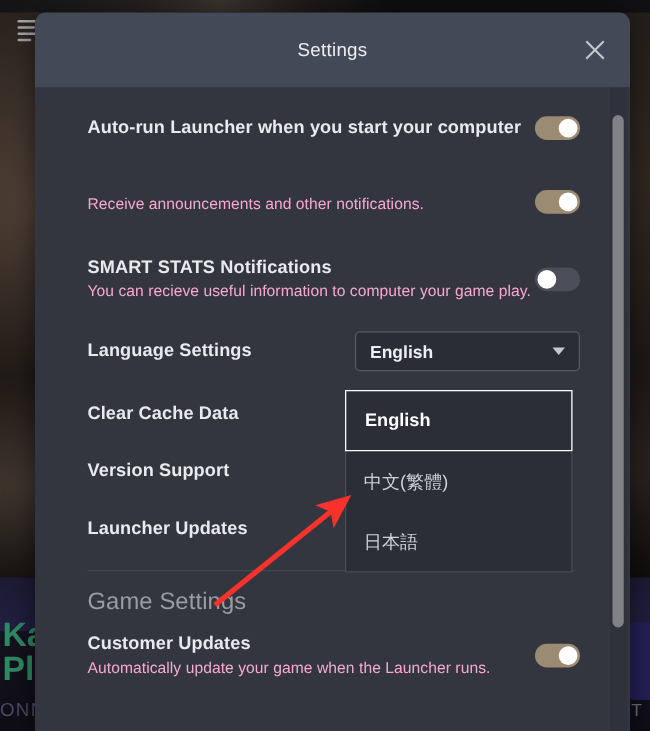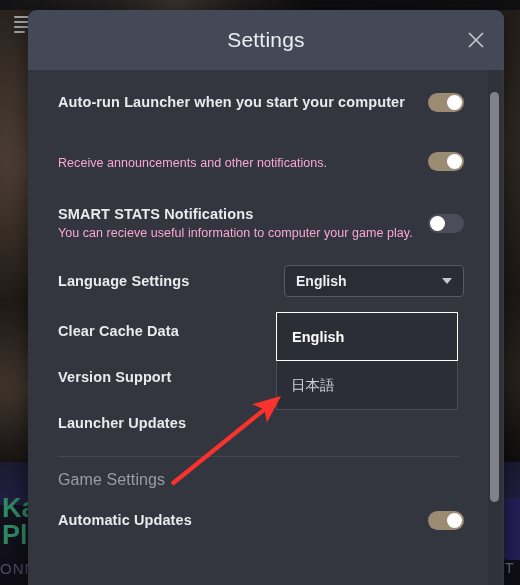--- a/index.html
+++ b/index.html
@@ -124,7 +124,7 @@
   }
   .modal-title {
     color: #eceef2;
-    font-size: 21px;
+    font-size: 15px;
     font-weight: normal;
     letter-spacing: 0.2px;
   }

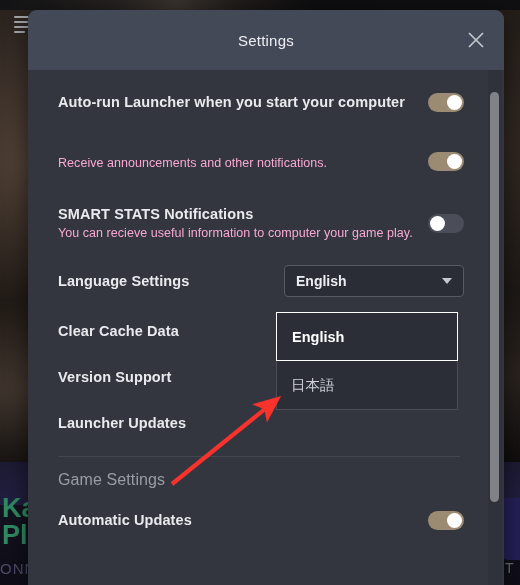--- a/index.html
+++ b/index.html
@@ -160,7 +160,7 @@
   
   .rows {
     position: absolute;
-    left: 4px; top: 0; right: 18px;
+    left: 16px; top: 0; right: 18px;
   }
   .row {
     position: relative;

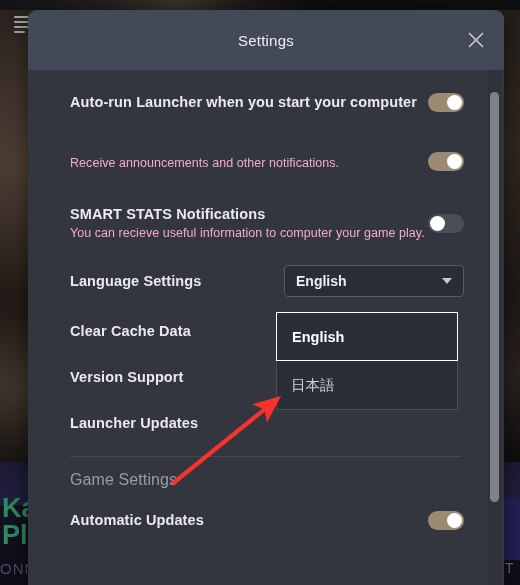--- a/index.html
+++ b/index.html
@@ -398,6 +398,7 @@
 
   <div class="dropdown">
     <div class="dd-item selected">English</div>
+    <div class="dd-item">中文(繁體)</div>
     <div class="dd-item">日本語</div>
   </div>
 

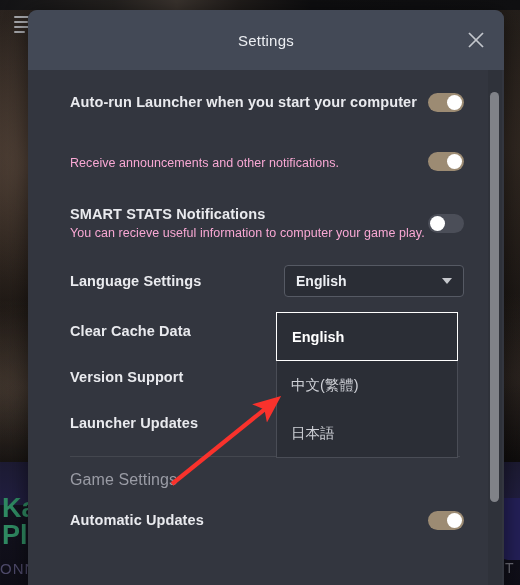--- a/index.html
+++ b/index.html
@@ -263,7 +263,7 @@
   }
   .section-label {
     color: #9a9ca5;
-    font-size: 16px;
+    font-size: 19px;
     padding: 14px 0 2px 26px;
     letter-spacing: 0.1px;
   }

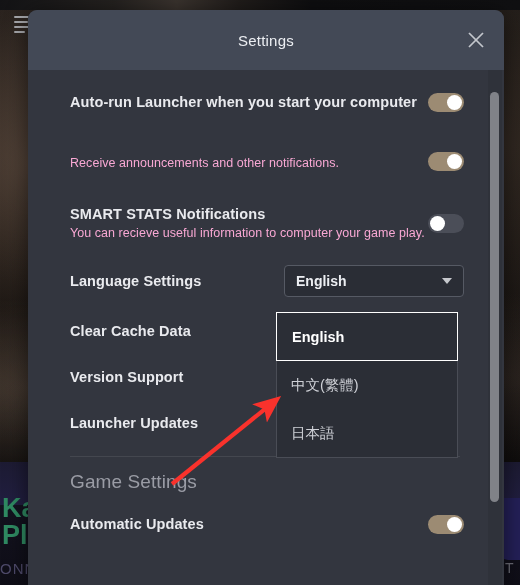--- a/index.html
+++ b/index.html
@@ -385,7 +385,7 @@
 
         <div class="row" style="min-height:58px">
           <div class="row-texts">
-            <div class="row-title">Automatic Updates</div>
+            <div class="row-title">Customer Updates</div>
           </div>
           <div class="toggle on">
             <div class="knob"></div>

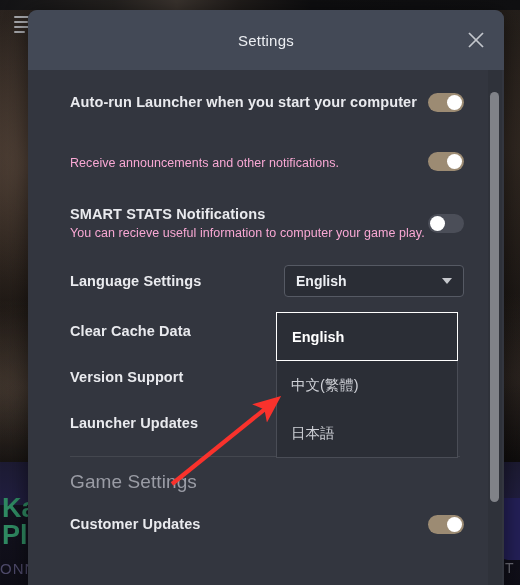--- a/index.html
+++ b/index.html
@@ -386,6 +386,7 @@
         <div class="row" style="min-height:58px">
           <div class="row-texts">
             <div class="row-title">Customer Updates</div>
+            <div class="row-sub">Automatically update your game when the Launcher runs.</div>
           </div>
           <div class="toggle on">
             <div class="knob"></div>

